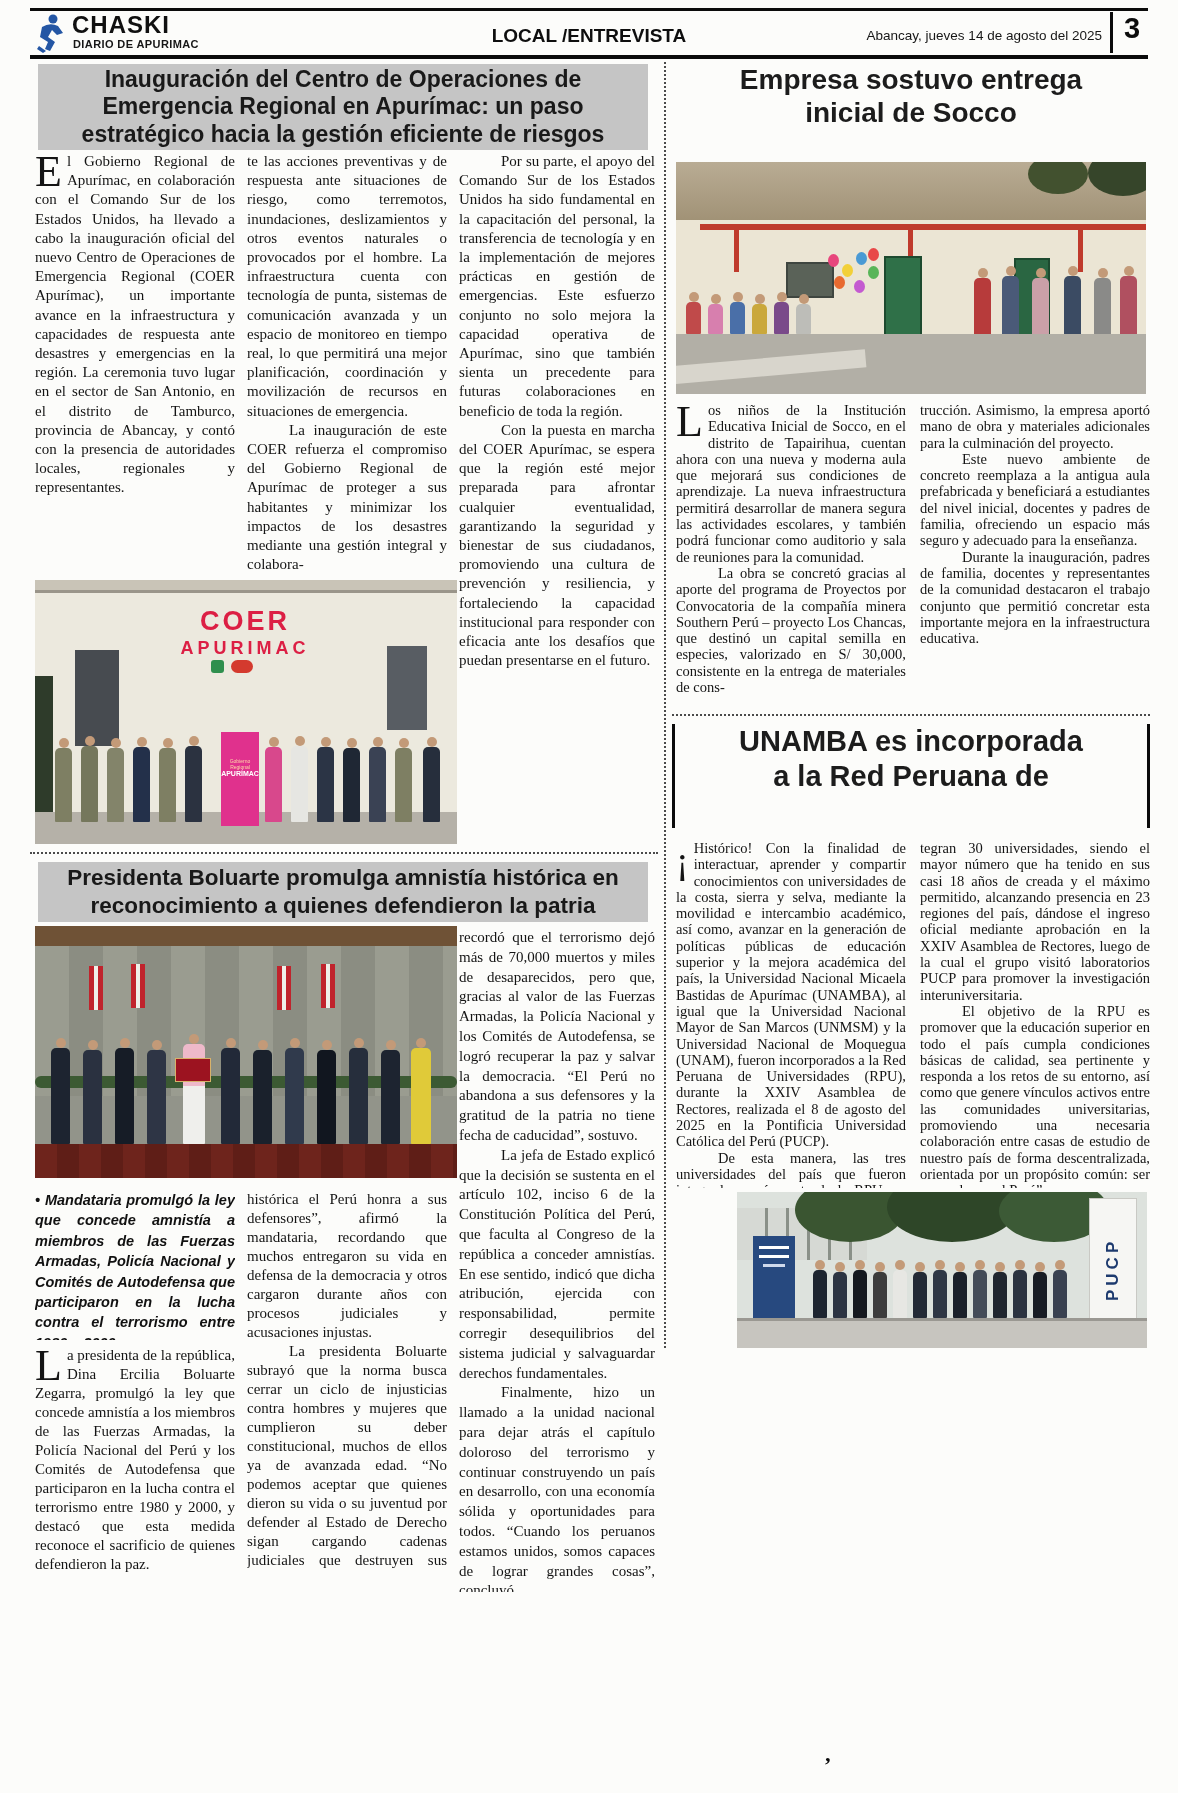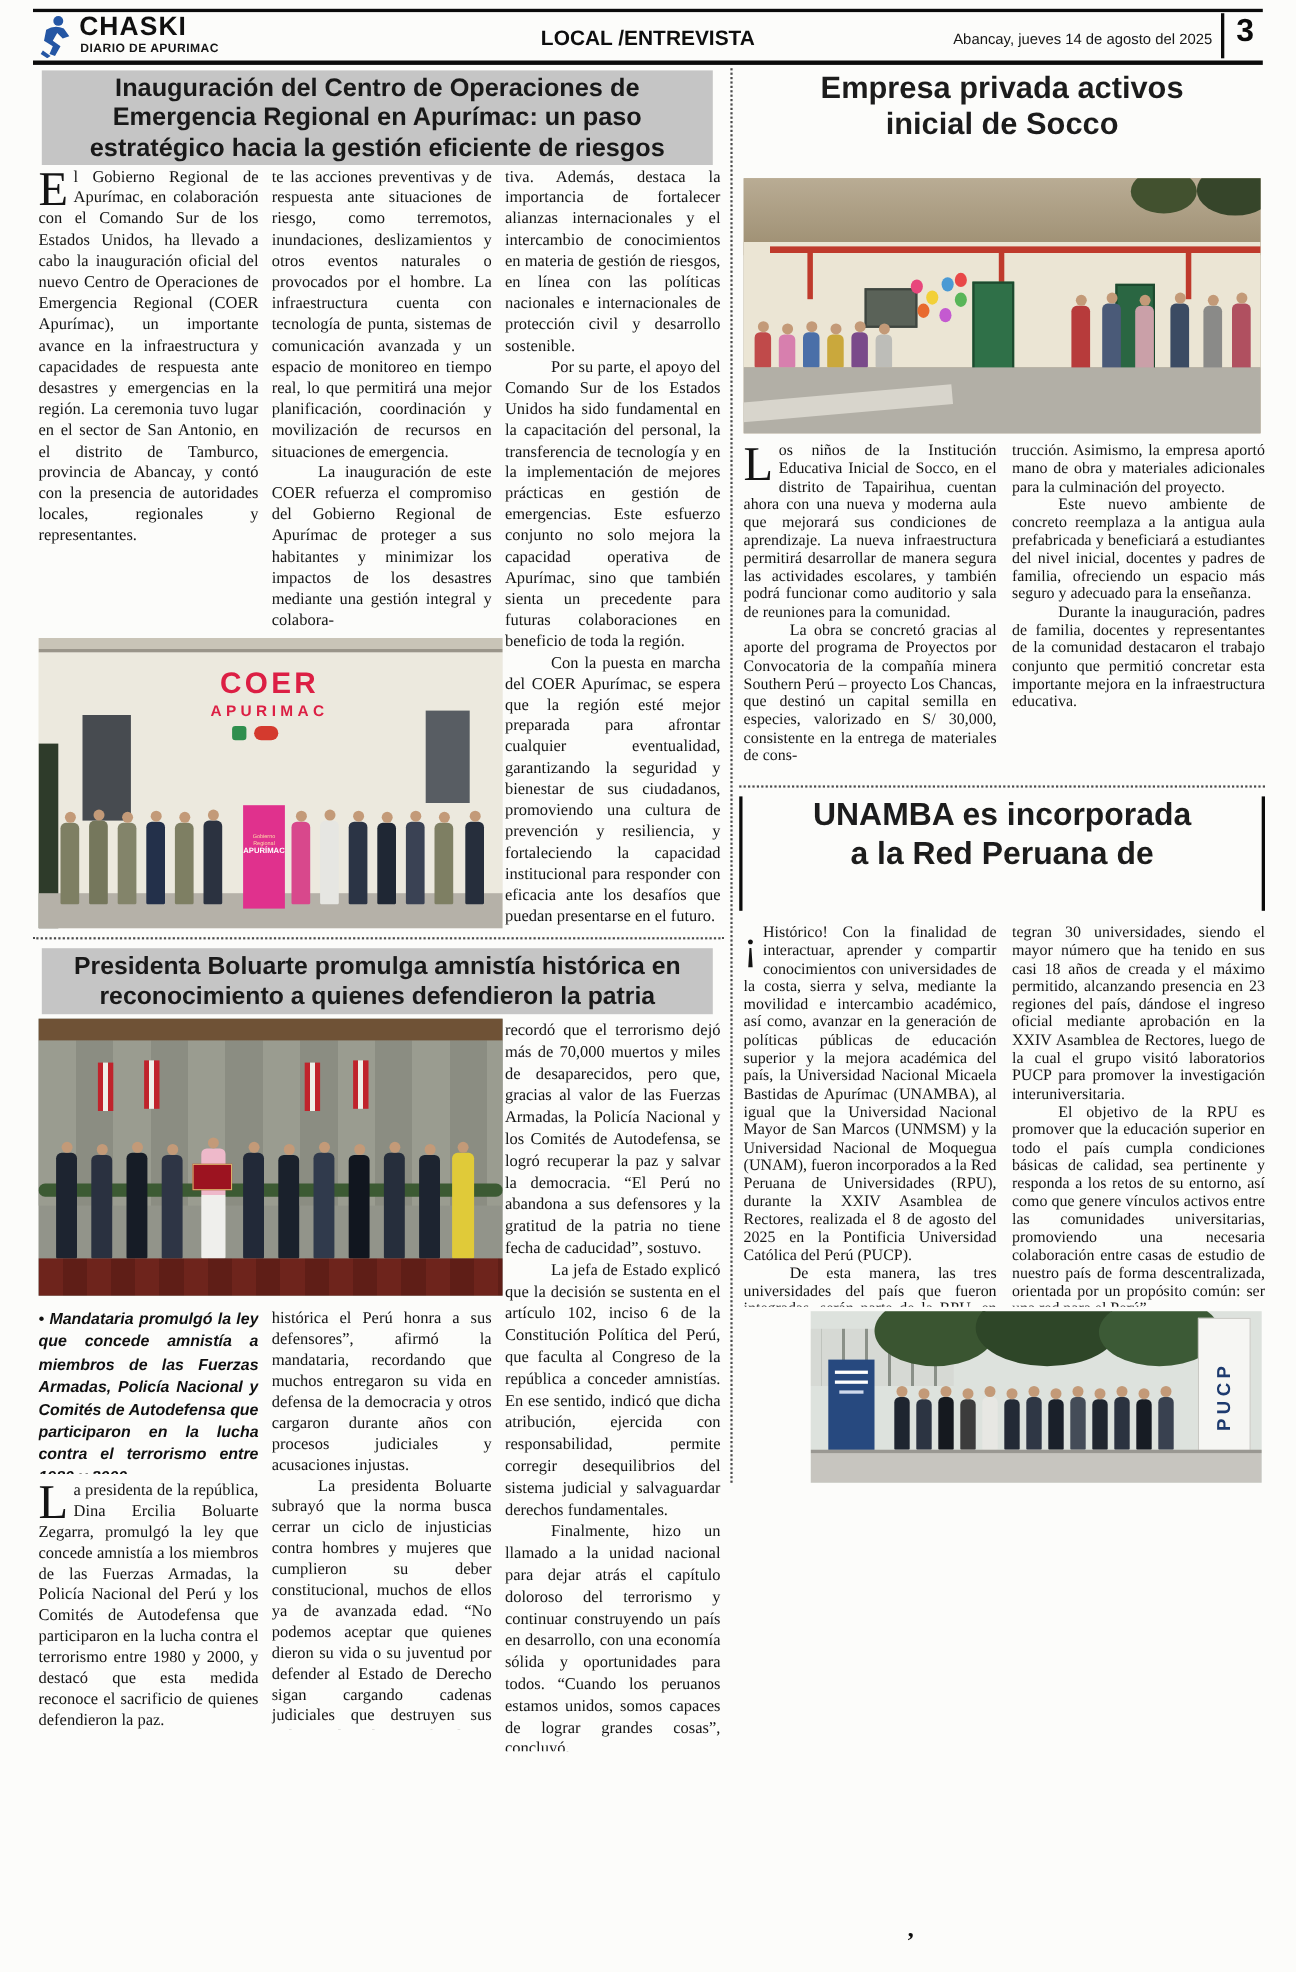--- a/index.html
+++ b/index.html
@@ -166,7 +166,7 @@
   </div>
 
   <div class="abs hlw" style="left:672px;top:64px;width:478px;font-size:28px;line-height:32.5px;">
-    <div>Empresa privada activos</div>
+    <div>Empresa sostuvo entrega</div>
     <div>inicial de Socco</div>
   </div>
 

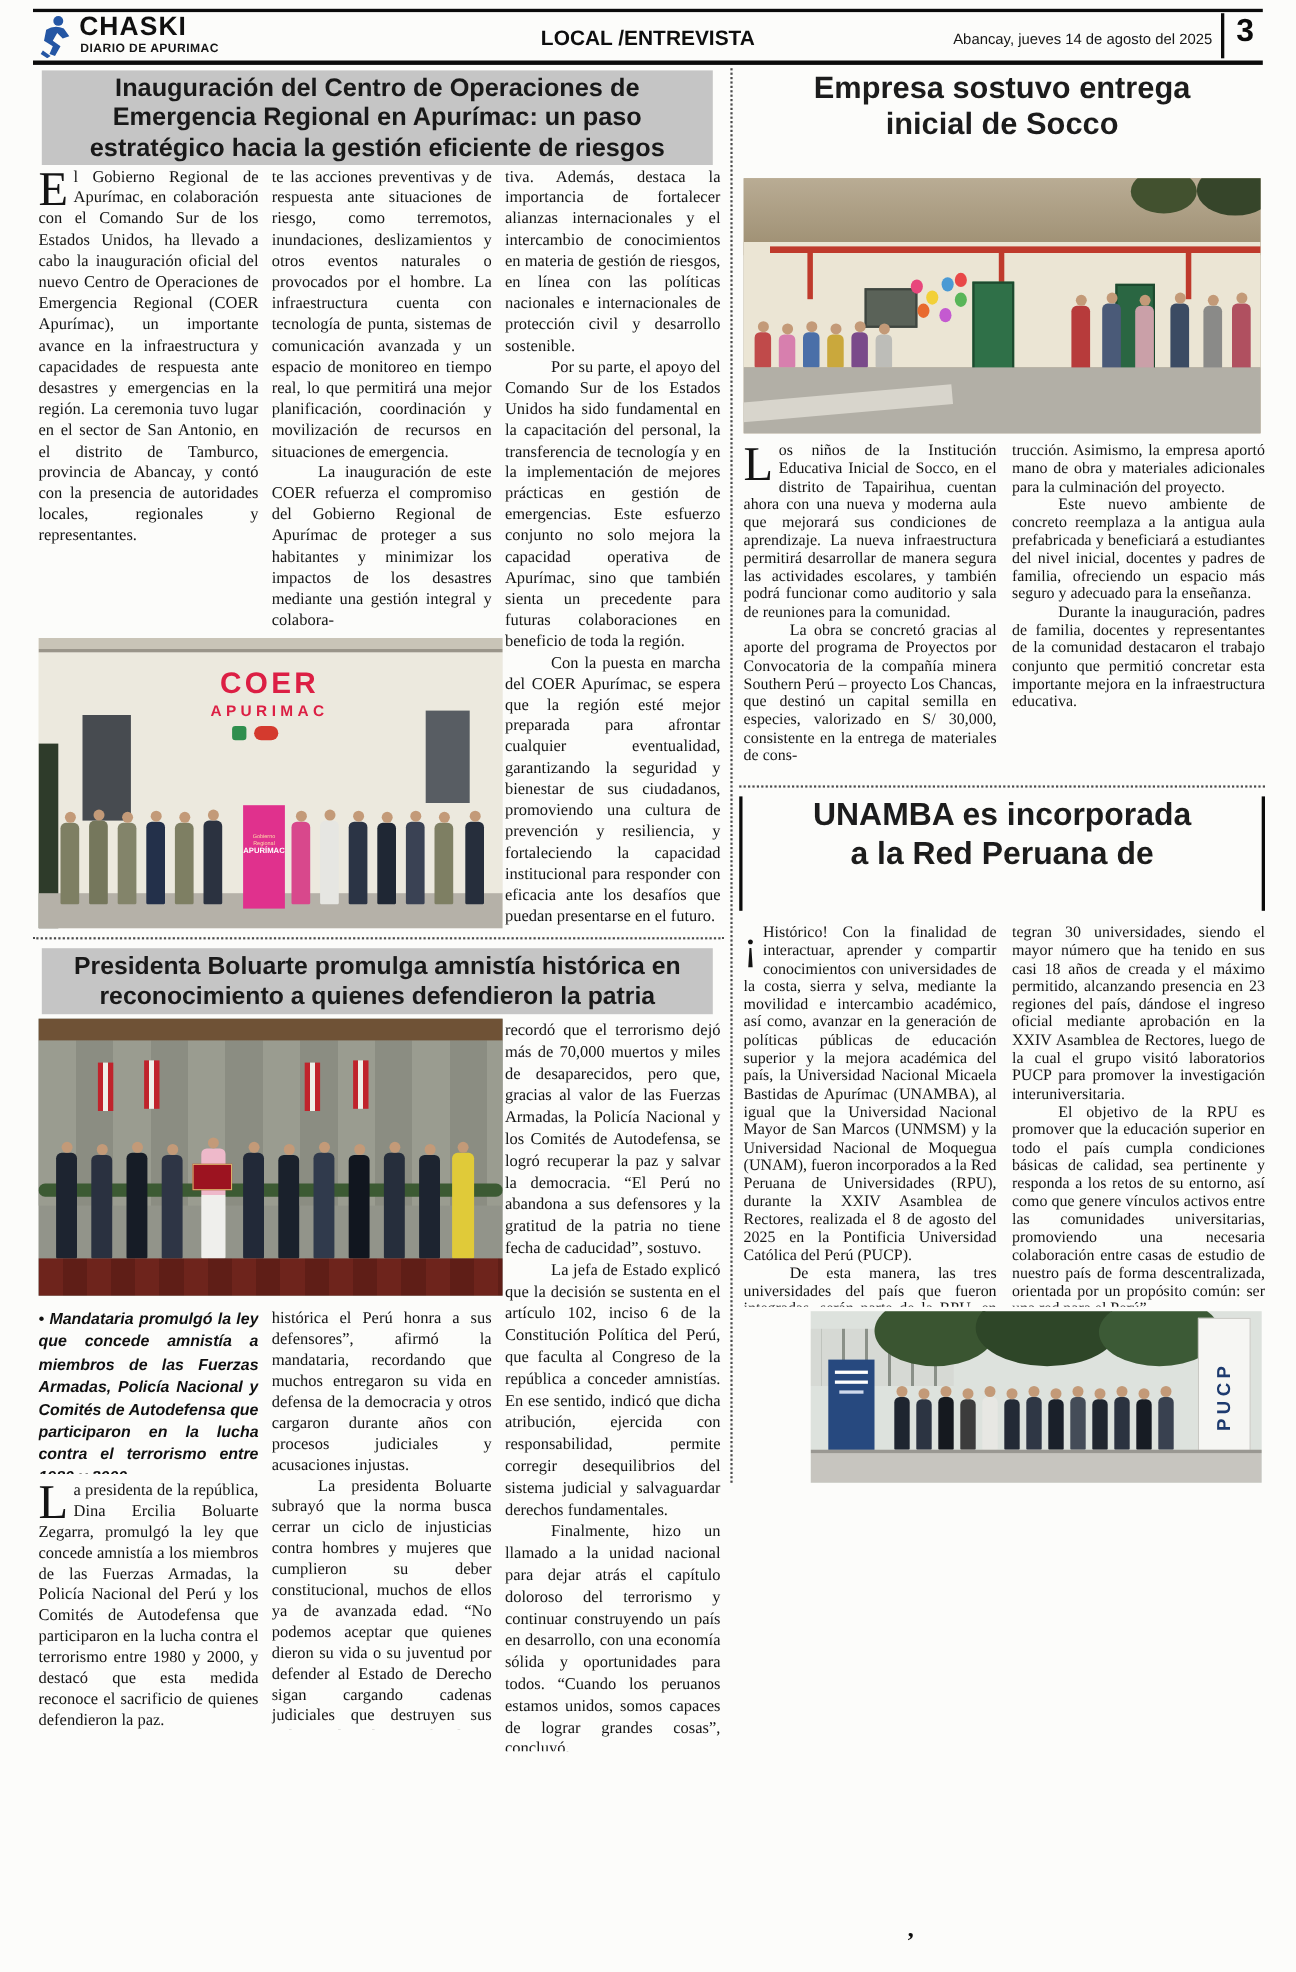--- a/index.html
+++ b/index.html
@@ -76,7 +76,6 @@
     <p class="ind">La inauguración de este COER refuerza el compromiso del Gobierno Regional de Apurímac de proteger a sus habitantes y minimizar los impactos de los desastres mediante una gestión integral y colabora-</p>
   </div>
   <div class="abs body b15" style="left:459px;top:152px;width:196px;height:694px;">
-    <p>tiva. Además, destaca la importancia de fortalecer alianzas internacionales y el intercambio de conocimientos en materia de gestión de riesgos, en línea con las políticas nacionales e internacionales de protección civil y desarrollo sostenible.</p>
     <p class="ind">Por su parte, el apoyo del Comando Sur de los Estados Unidos ha sido fundamental en la capacitación del personal, la transferencia de tecnología y en la implementación de mejores prácticas en gestión de emergencias. Este esfuerzo conjunto no solo mejora la capacidad operativa de Apurímac, sino que también sienta un precedente para futuras colaboraciones en beneficio de toda la región.</p>
     <p class="ind">Con la puesta en marcha del COER Apurímac, se espera que la región esté mejor preparada para afrontar cualquier eventualidad, garantizando la seguridad y bienestar de sus ciudadanos, promoviendo una cultura de prevención y resiliencia, y fortaleciendo la capacidad institucional para responder con eficacia ante los desafíos que puedan presentarse en el futuro.</p>
   </div>

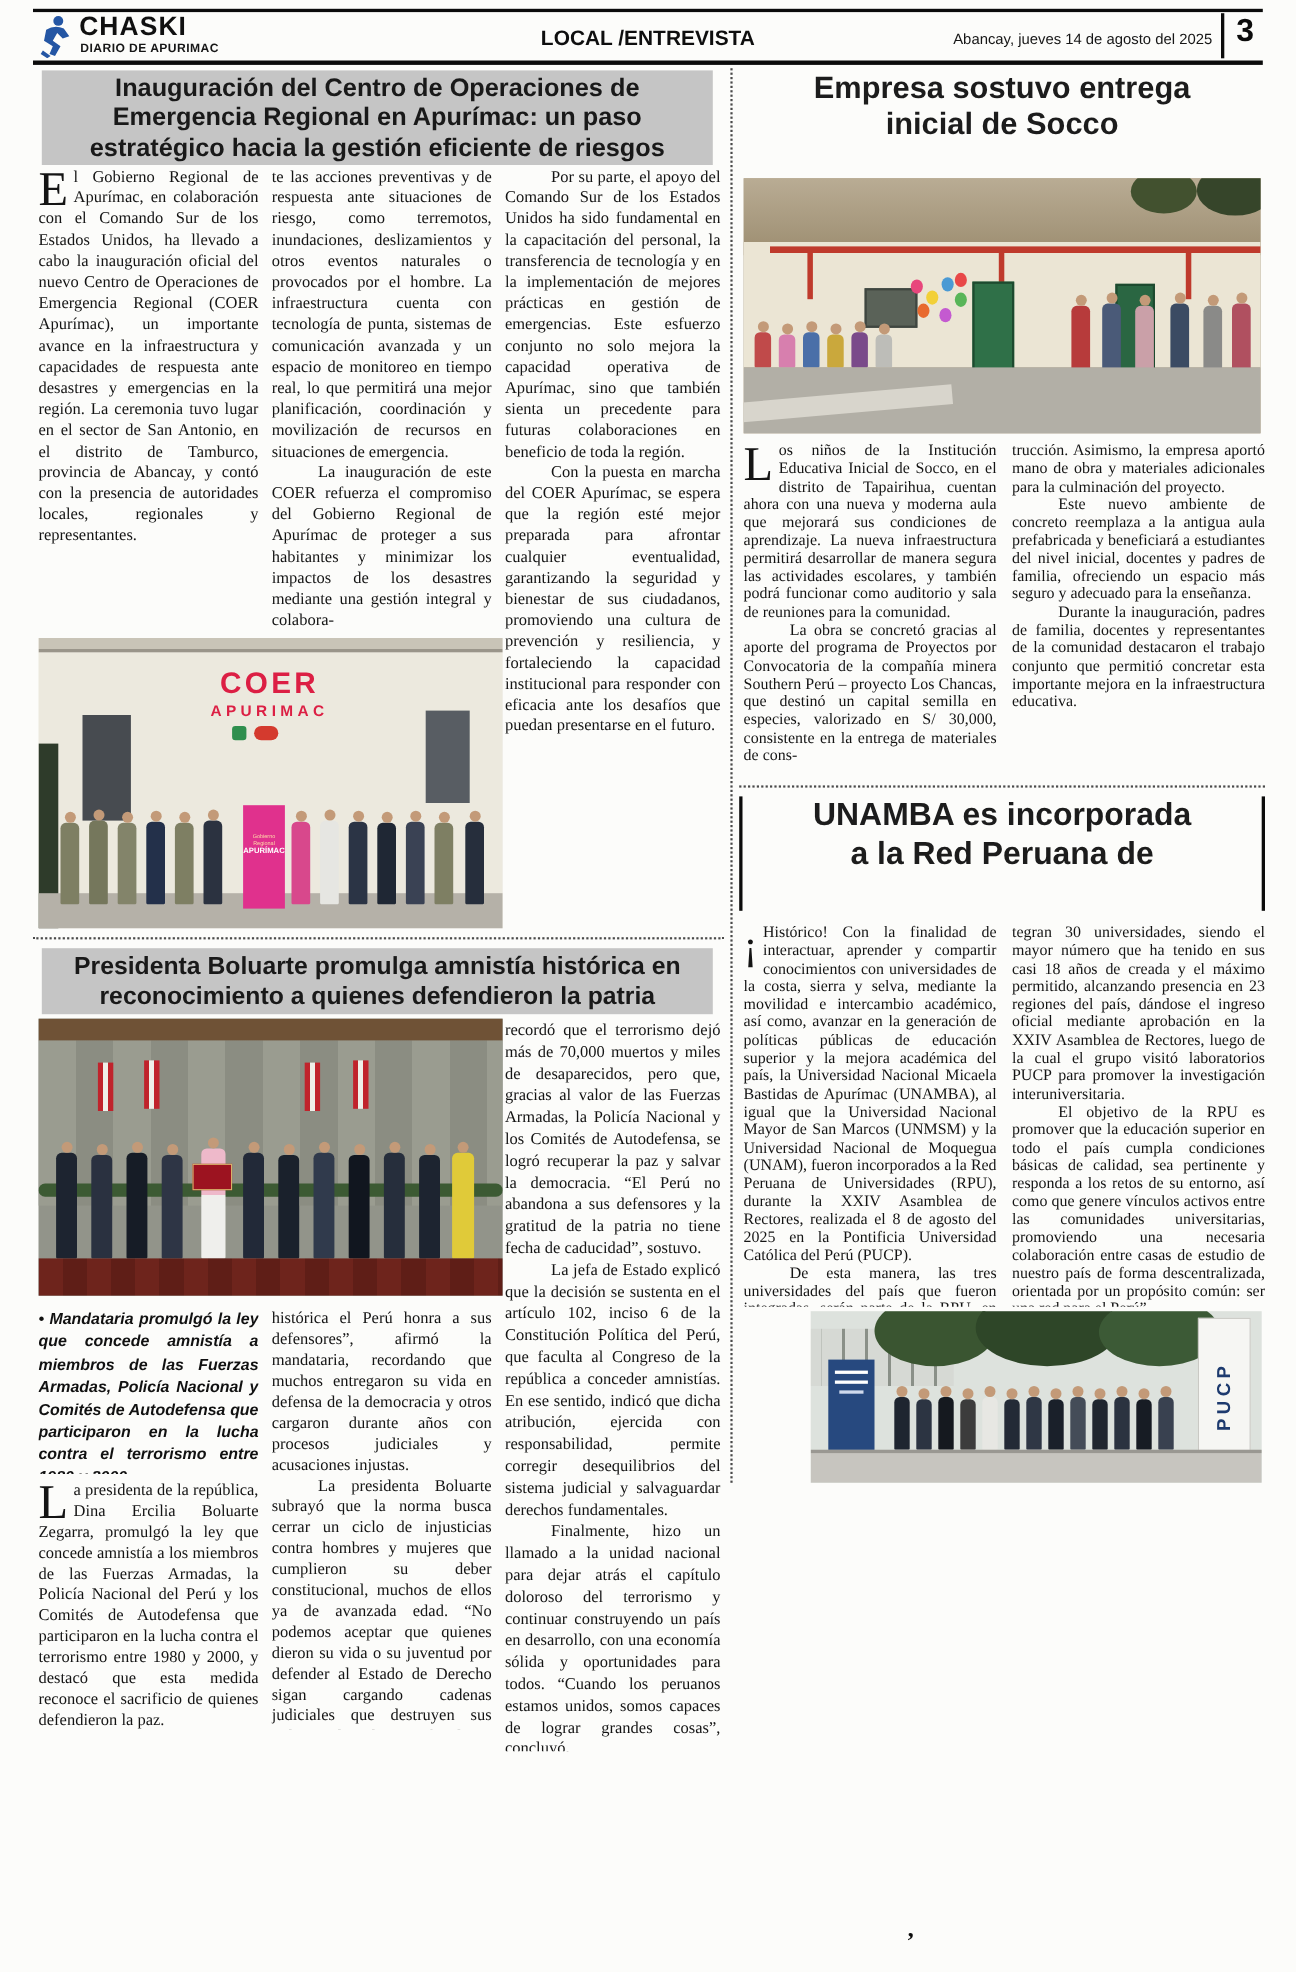--- a/index.html
+++ b/index.html
@@ -85,7 +85,7 @@
     <div class="abs" style="left:0;top:10px;width:422px;height:3px;background:#9a958a;"></div>
     <div class="abs" style="left:0;top:96px;width:18px;height:168px;background:#2e3b2a;"></div>
     <div class="abs coer-sign" style="left:110px;top:26px;width:200px;font-size:27px;">COER</div>
-    <div class="abs coer-sign" style="left:110px;top:58px;width:200px;font-size:14px;letter-spacing:4px;">APURIMAC</div>
+    <div class="abs coer-sign" style="left:110px;top:58px;width:200px;font-size:18px;letter-spacing:4px;">APURIMAC</div>
     <div class="abs" style="left:176px;top:80px;width:13px;height:13px;background:#2f8f4e;border-radius:3px;"></div>
     <div class="abs" style="left:196px;top:80px;width:22px;height:13px;background:#d43a2e;border-radius:7px;"></div>
     <div class="abs" style="left:40px;top:70px;width:44px;height:96px;background:#474b50;"></div>

